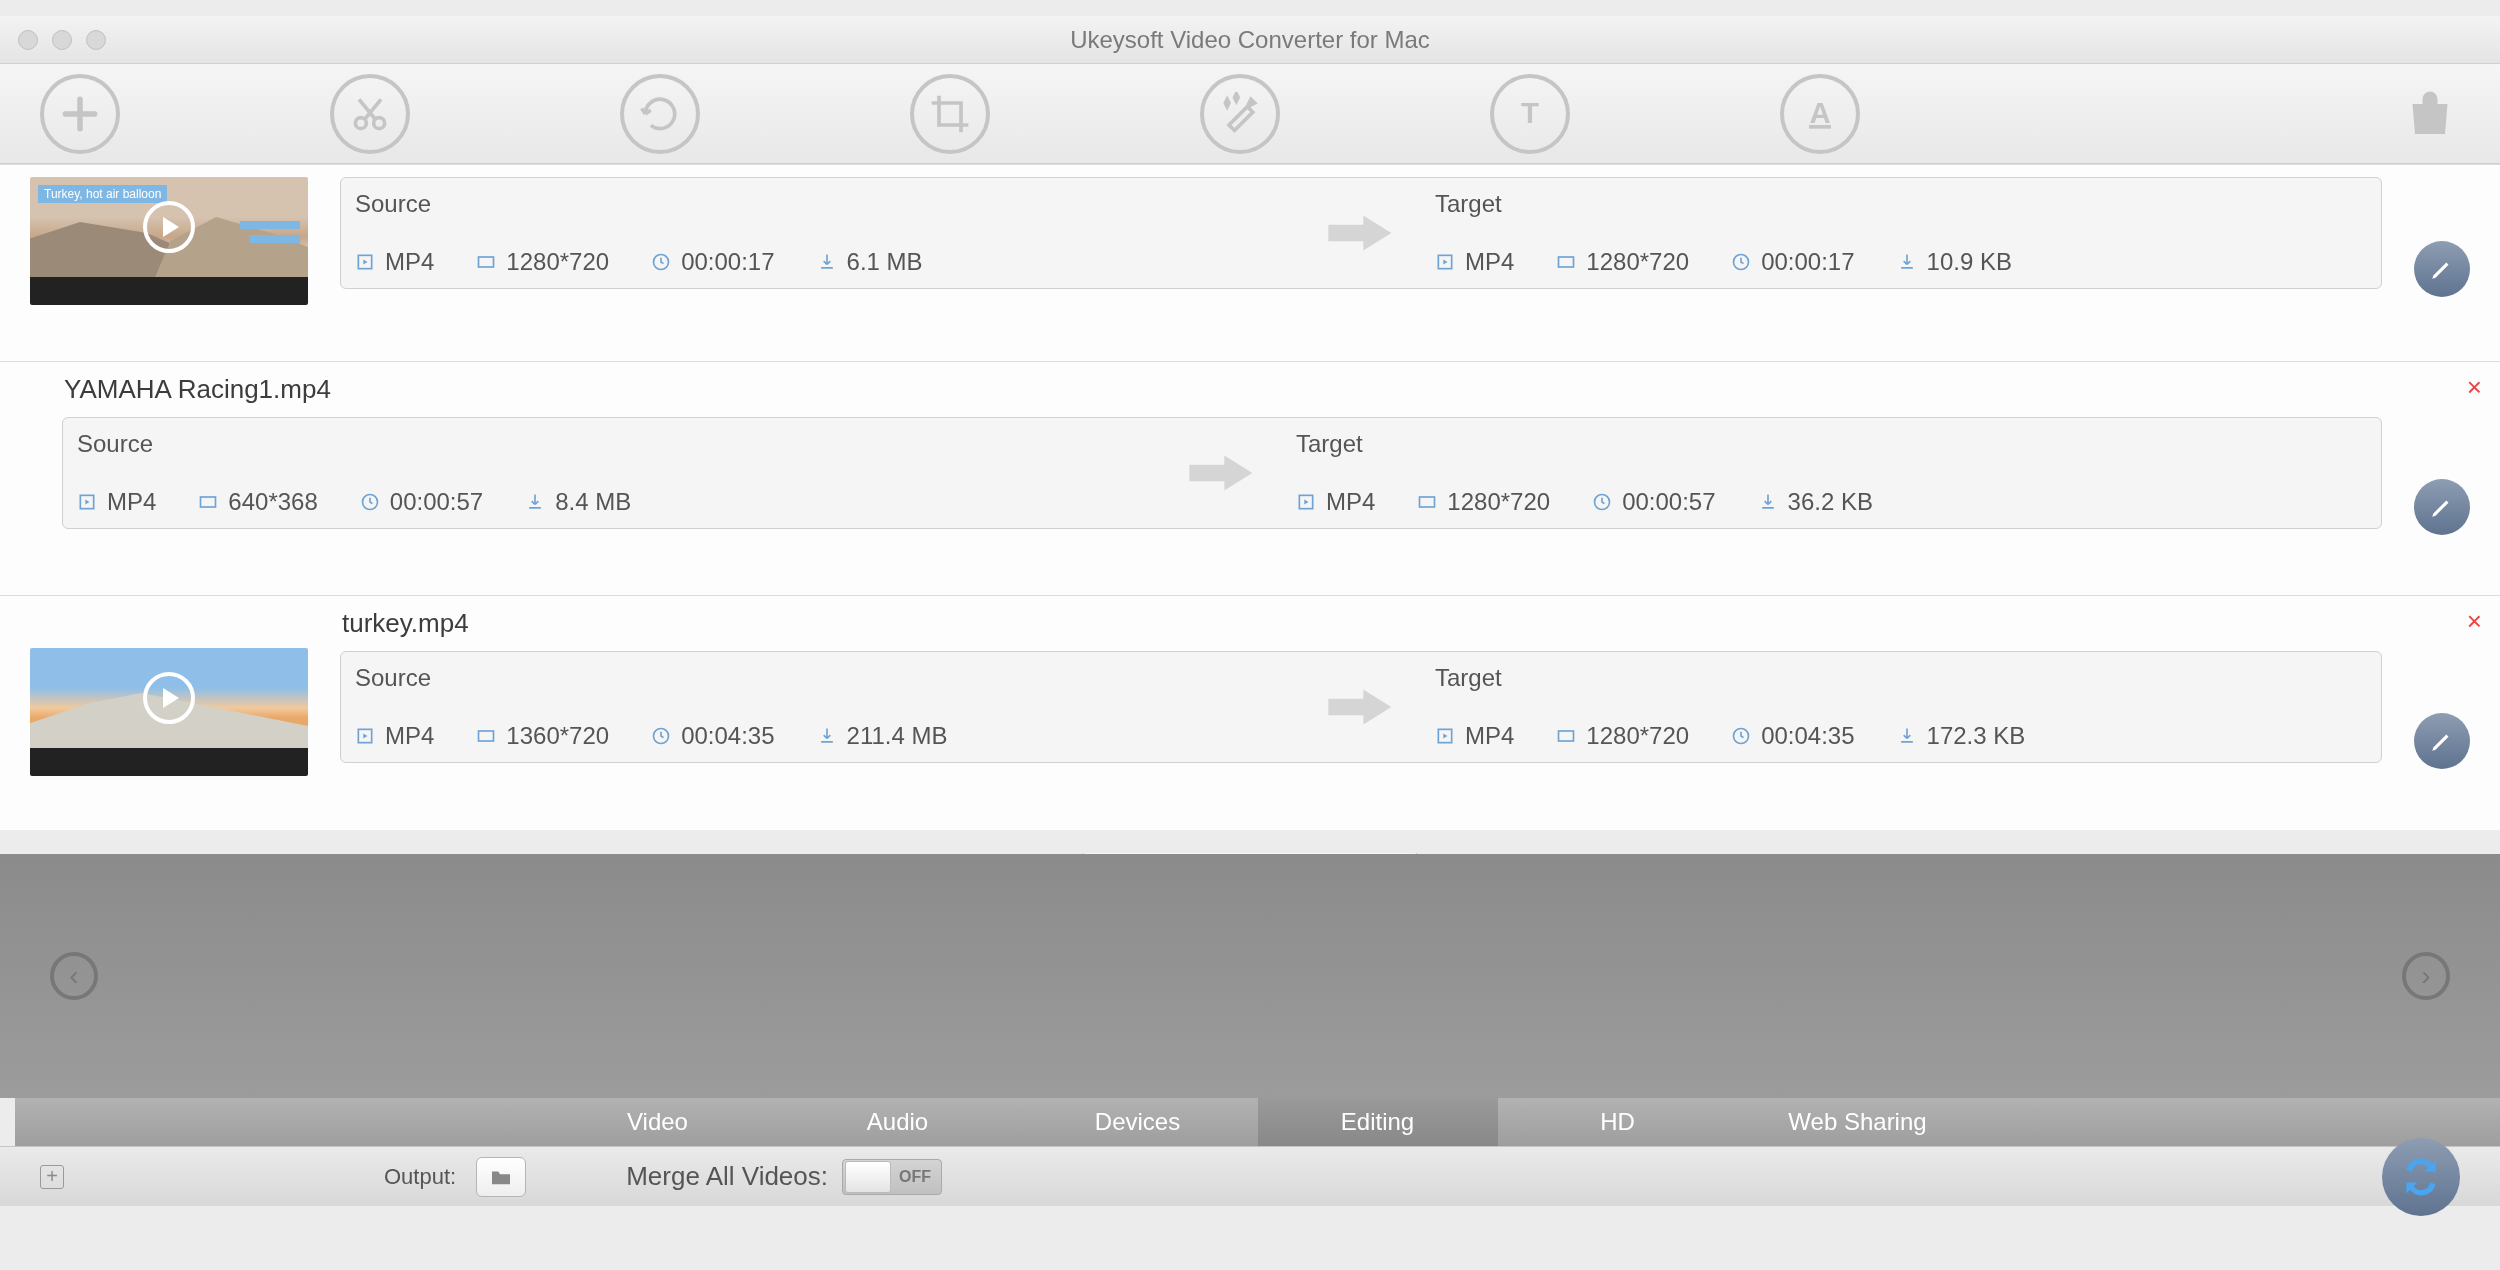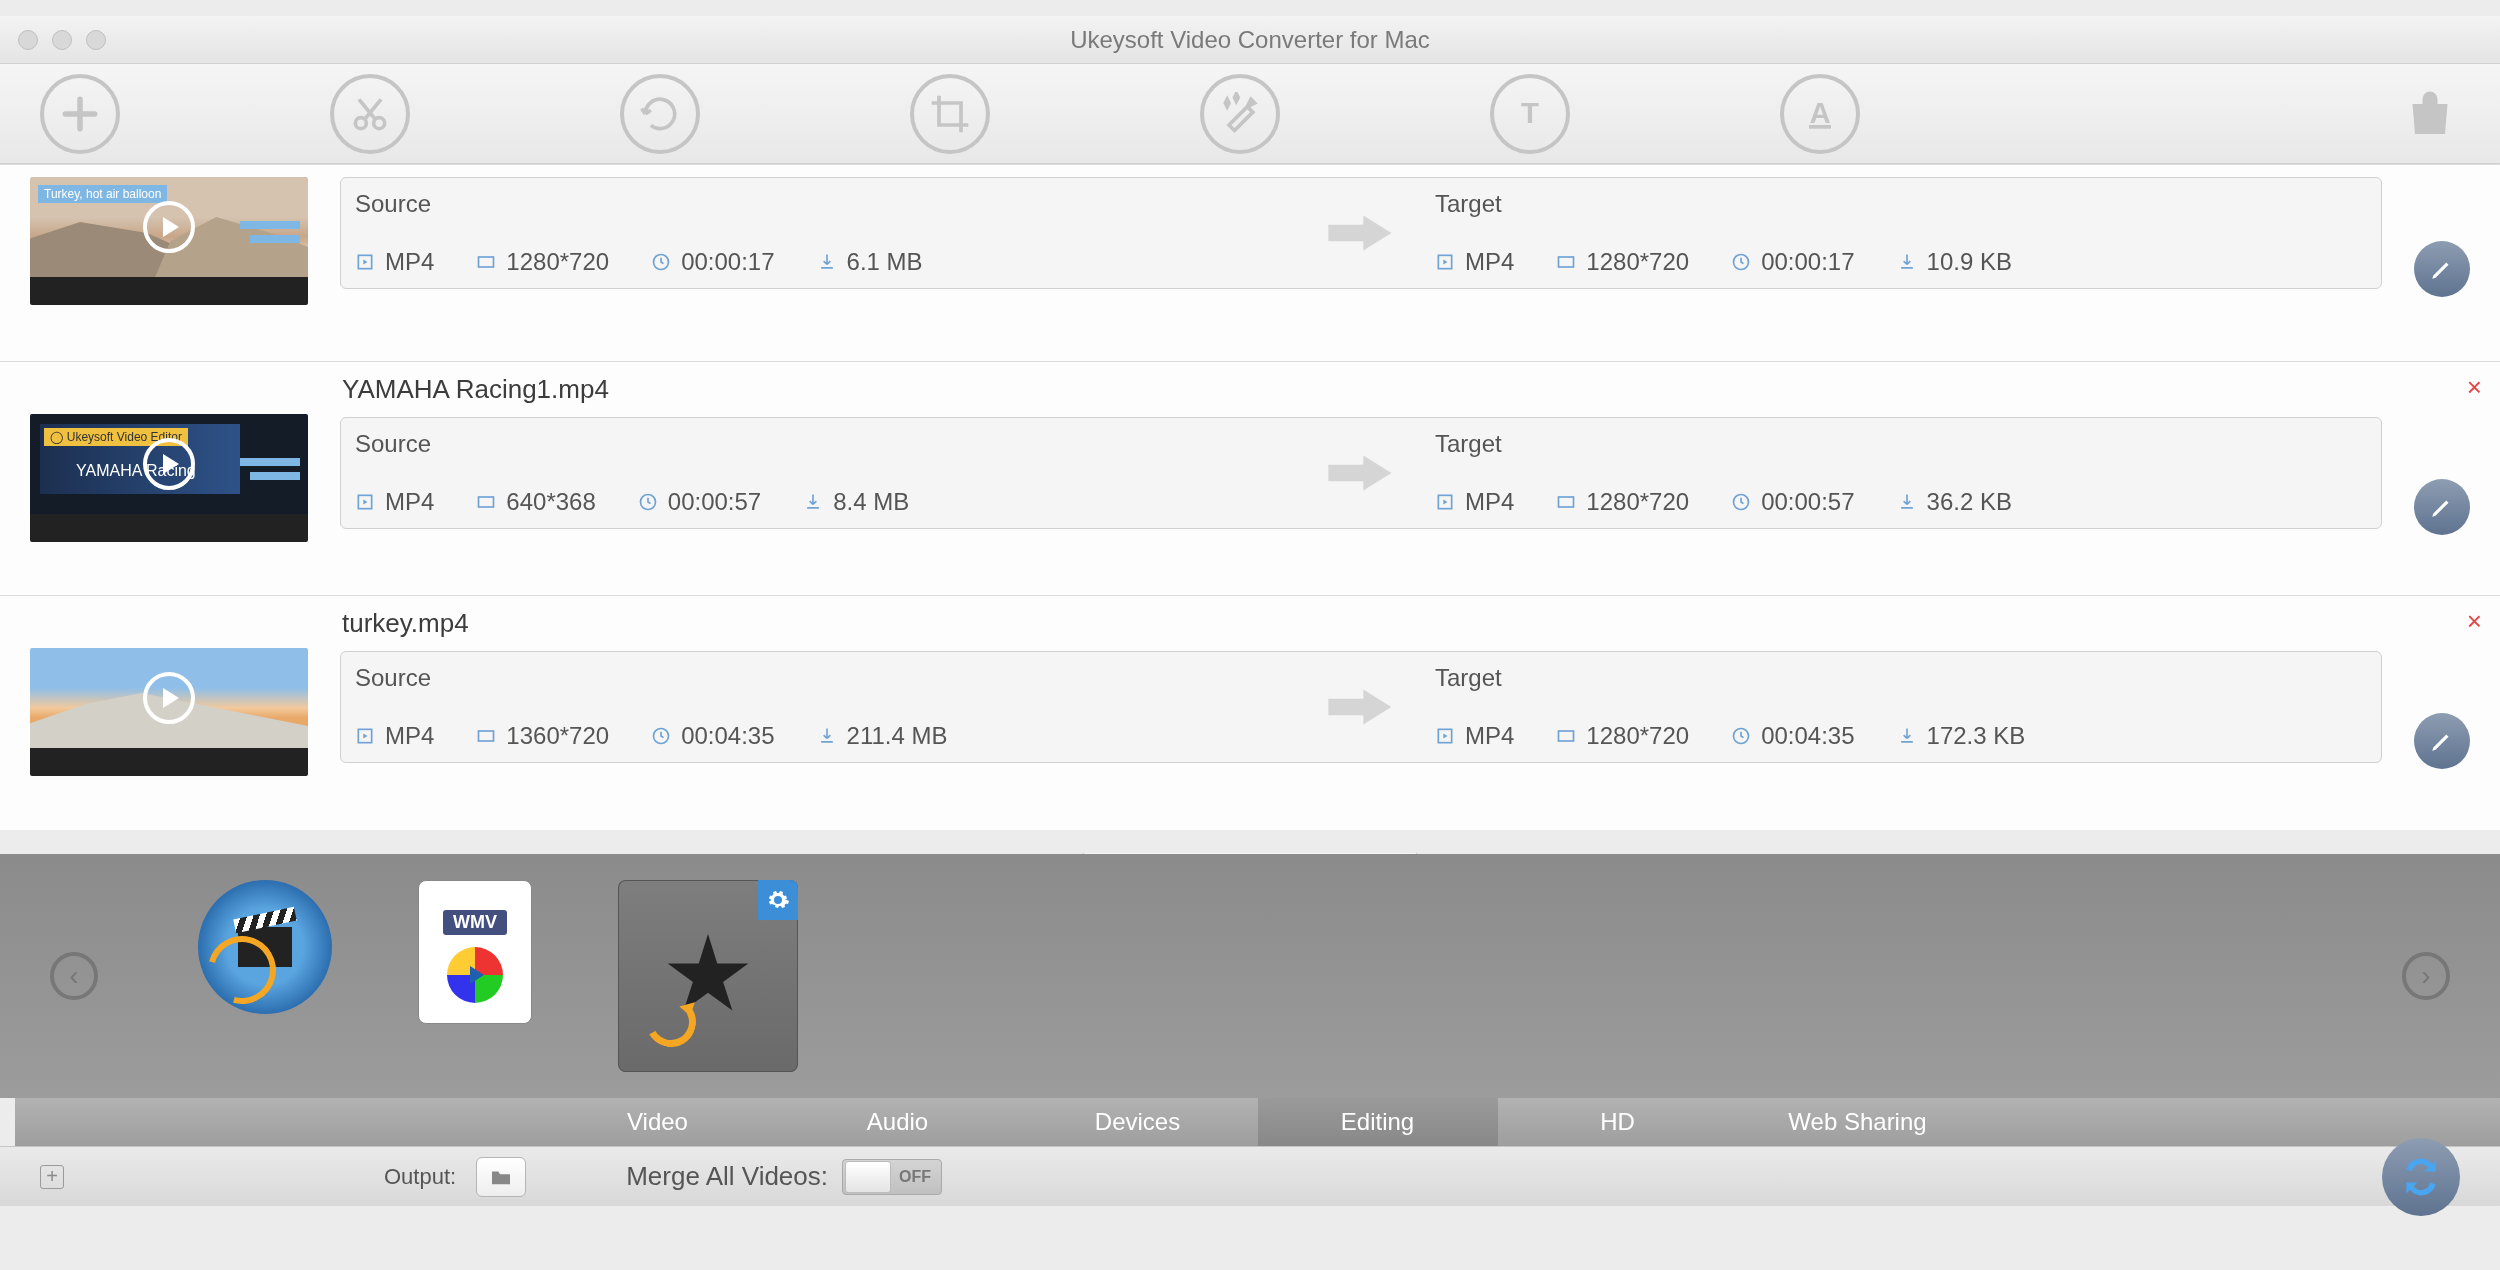--- a/index.html
+++ b/index.html
@@ -240,14 +240,6 @@
 
   <div class="row smaller">
     <div class="closebtn">×</div>
-    <div class="thumb dark" style="margin-top:40px">
-      <div style="position:absolute;top:10px;left:10px;width:200px;height:70px;background:linear-gradient(90deg,#1c2f50,#2e5288);"></div>
-      <div class="tag" style="top:14px;left:14px;background:#f0c040;color:#333;">◯ Ukeysoft Video Editor</div>
-      <div class="tag" style="top:46px;left:40px;background:transparent;font-size:16px;">YAMAHA Racing</div>
-      <div class="tag" style="bottom:34px;right:8px;width:50px;height:8px;"></div>
-      <div class="tag" style="bottom:48px;right:8px;width:60px;height:8px;"></div>
-      <div class="playcirc"></div>
-    </div>
     <div class="stbox">
       <div class="filename">YAMAHA Racing1.mp4</div>
       <div class="stbar">

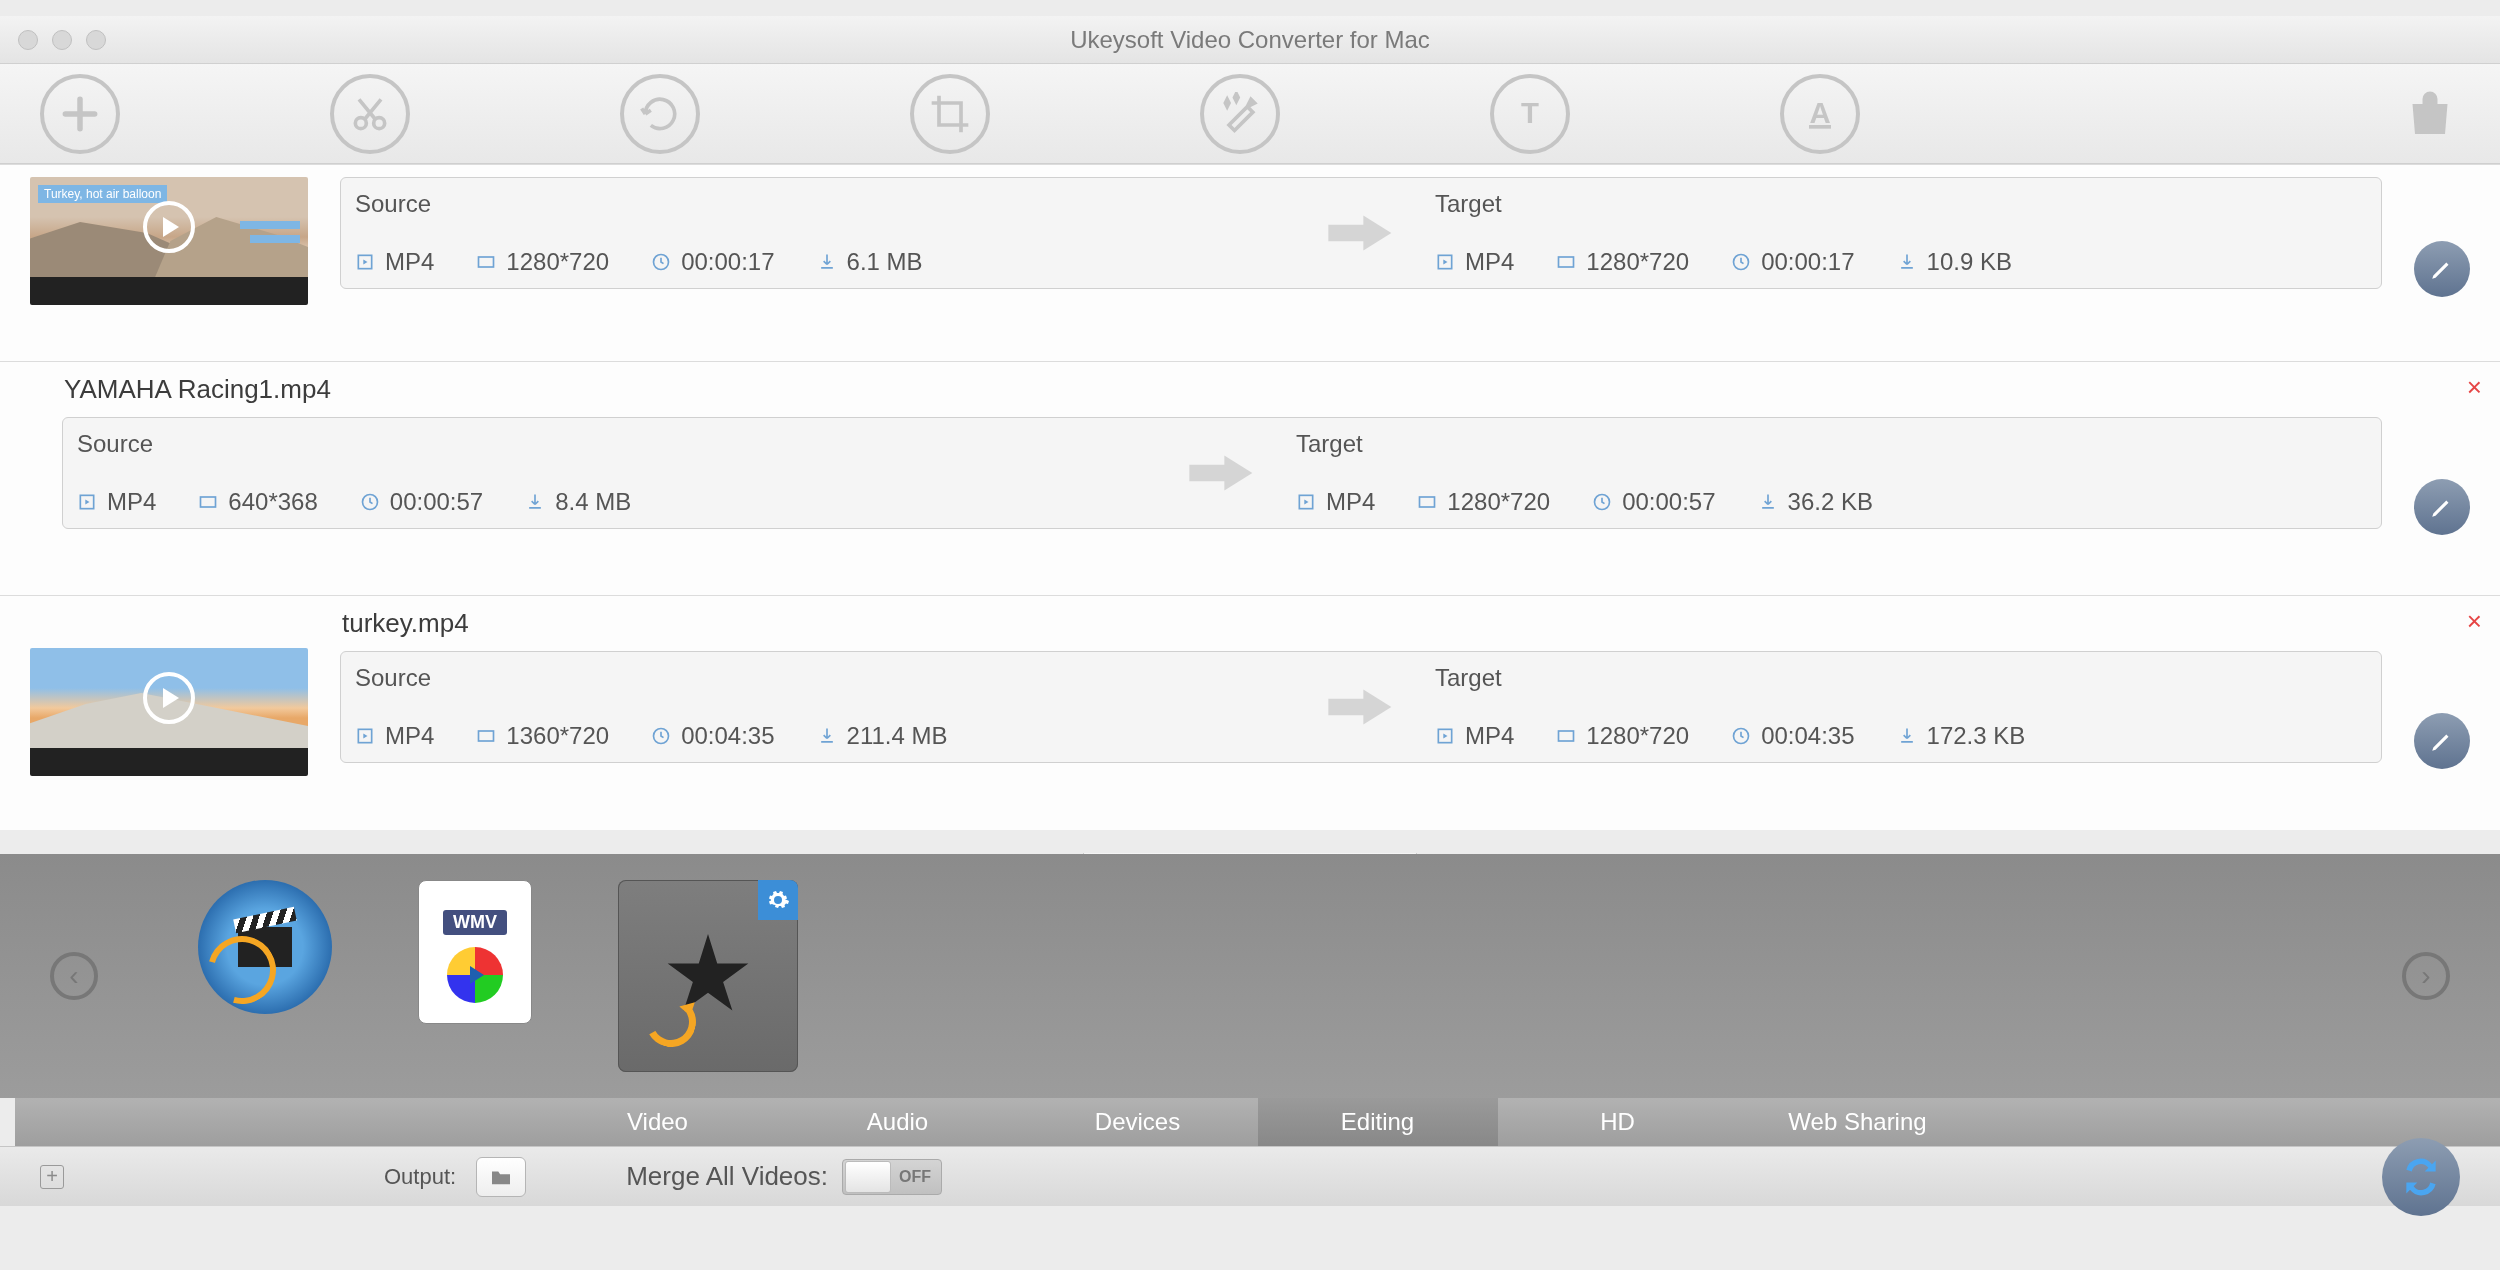--- a/index.html
+++ b/index.html
@@ -414,24 +414,6 @@
 
 <div class="carousel">
   <div class="nav">‹</div>
-  <div class="formats">
-    <div class="fmt convert">
-        <div class="clap"></div>
-      </div>
-    <div class="fmt wmv">
-      <div class="wmvlabel">WMV</div>
-      <div class="wmplay"></div>
-    </div>
-    <div class="fmt sel">
-      <div class="gear-corner">
-          <svg viewBox="0 0 24 24">
-            <path d="M12 8a4 4 0 1 0 0 8 4 4 0 0 0 0-8zm9 4l2 1-1 3-2-.5a8 8 0 0 1-1.5 1.5l.5 2-3 1-1-2h-2l-1 2-3-1 .5-2A8 8 0 0 1 6 16l-2 .5-1-3 2-1v-1l-2-1 1-3 2 .5A8 8 0 0 1 7.5 6L7 4l3-1 1 2h2l1-2 3 1-.5 2A8 8 0 0 1 18 8l2-.5 1 3-2 1z"></path>
-          </svg>
-        </div>
-      <div class="star"></div>
-      <div class="swoosh"></div>
-    </div>
-  </div>
   <div class="nav" style="margin-left:auto">›</div>
 </div>
 

